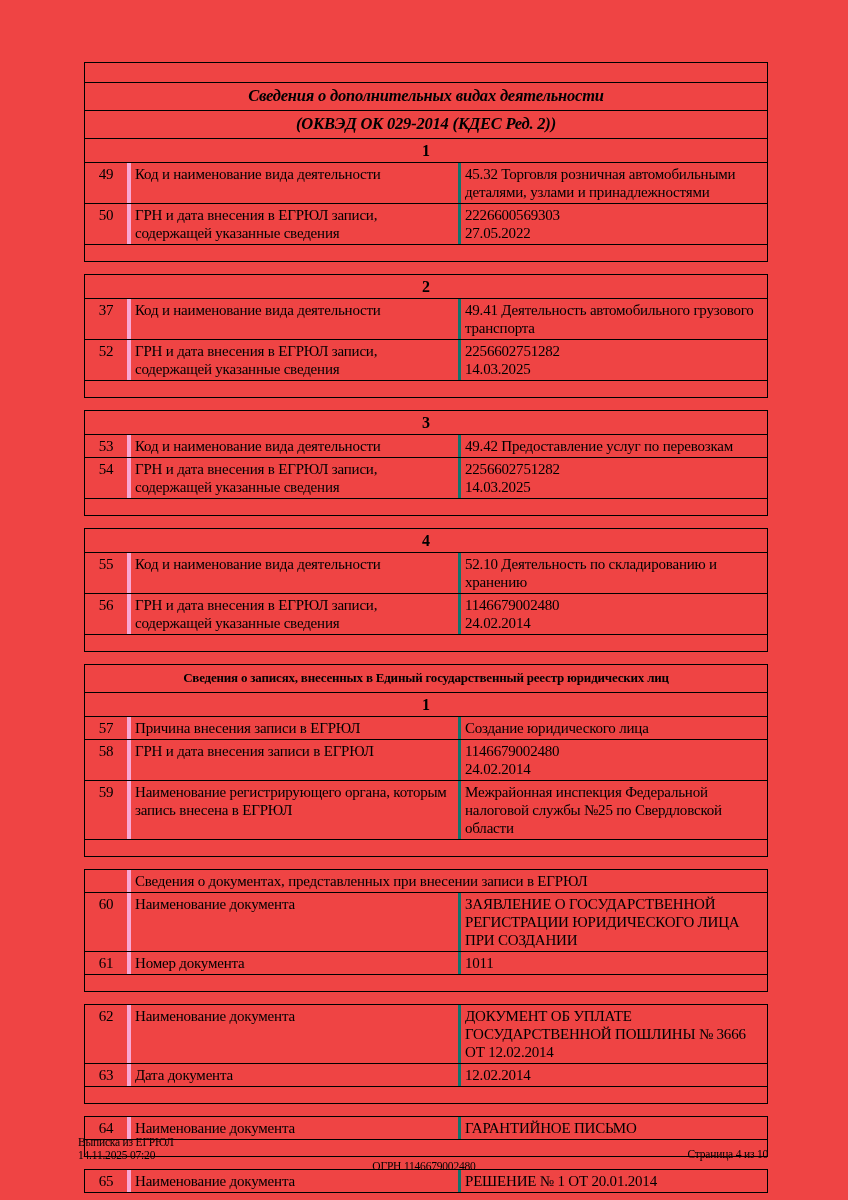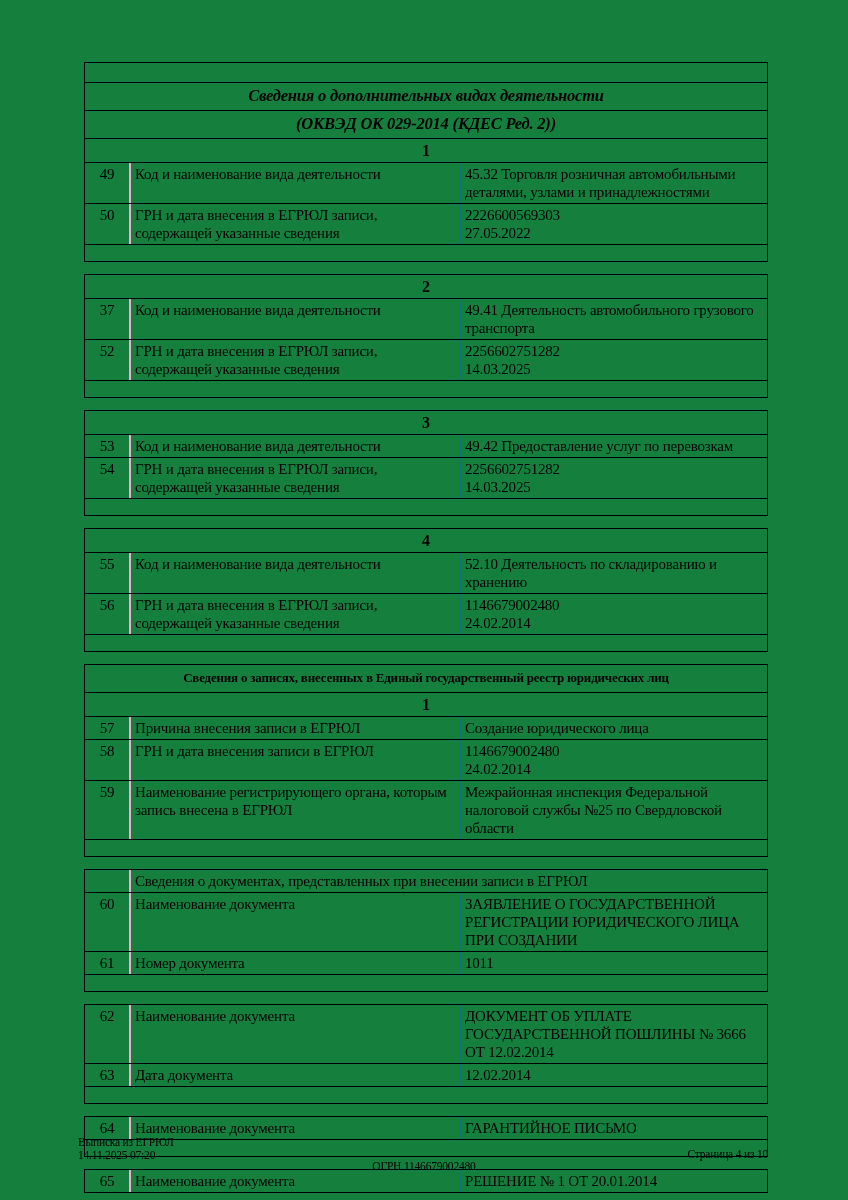--- a/index.html
+++ b/index.html
@@ -7,7 +7,7 @@
     position: relative;
     width: 848px;
     height: 1200px;
-    background: #15803d;
+    background: #ef4444;
     color: #000000;
     font-family: "Liberation Serif", "DejaVu Serif", serif;
     font-size: 15px;

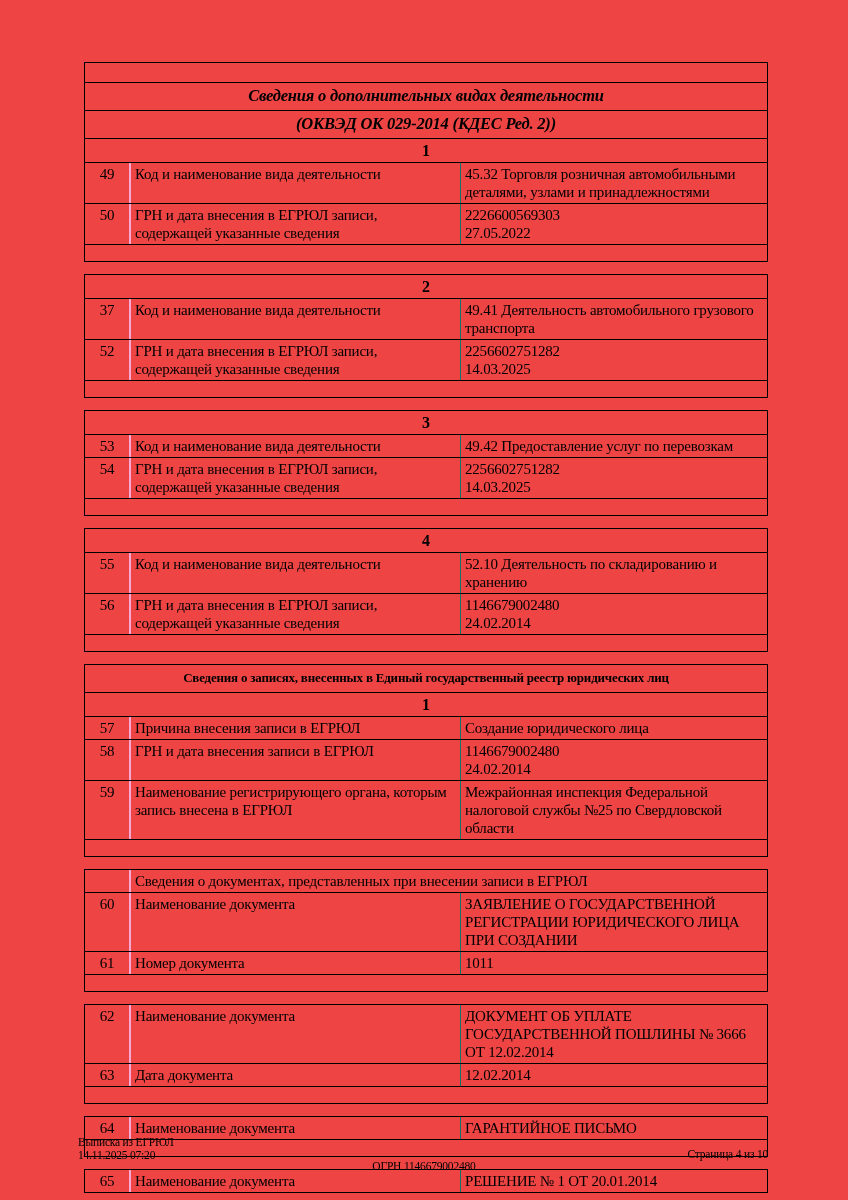--- a/index.html
+++ b/index.html
@@ -43,7 +43,7 @@
   }
   .cnum {
     text-align: center;
-    border-right: 2px solid #f9a8d4;
+    border-right: 4px solid #f9a8d4;
     padding-left: 1px;
     padding-right: 1px;
   }

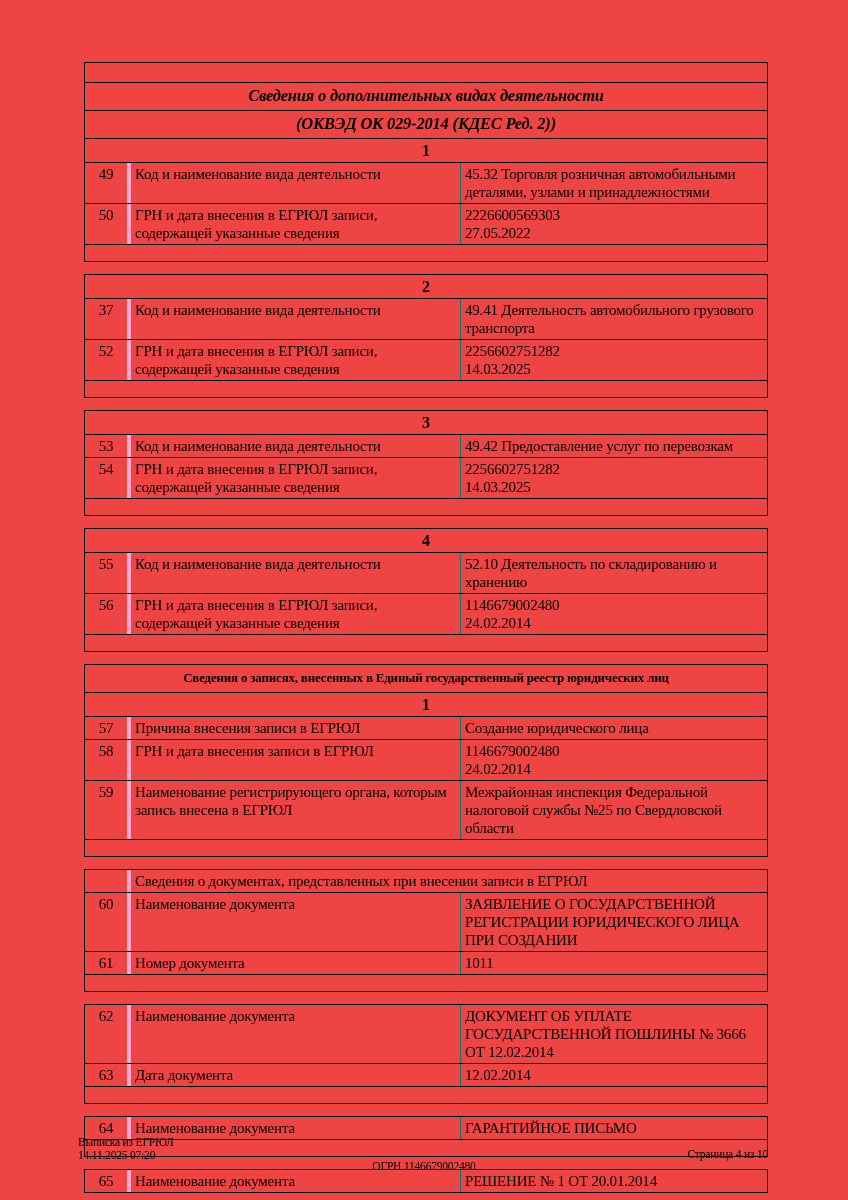--- a/index.html
+++ b/index.html
@@ -47,7 +47,7 @@
     padding-left: 1px;
     padding-right: 1px;
   }
-  .clabel { border-right: 1px solid #0f766e; }
+  .clabel { border-right: 3px solid #0f766e; }
   .cvalue { white-space: pre-line; padding-right: 2px; }
   .full { text-align: center; line-height: 19px; }
   .hdr-num {

